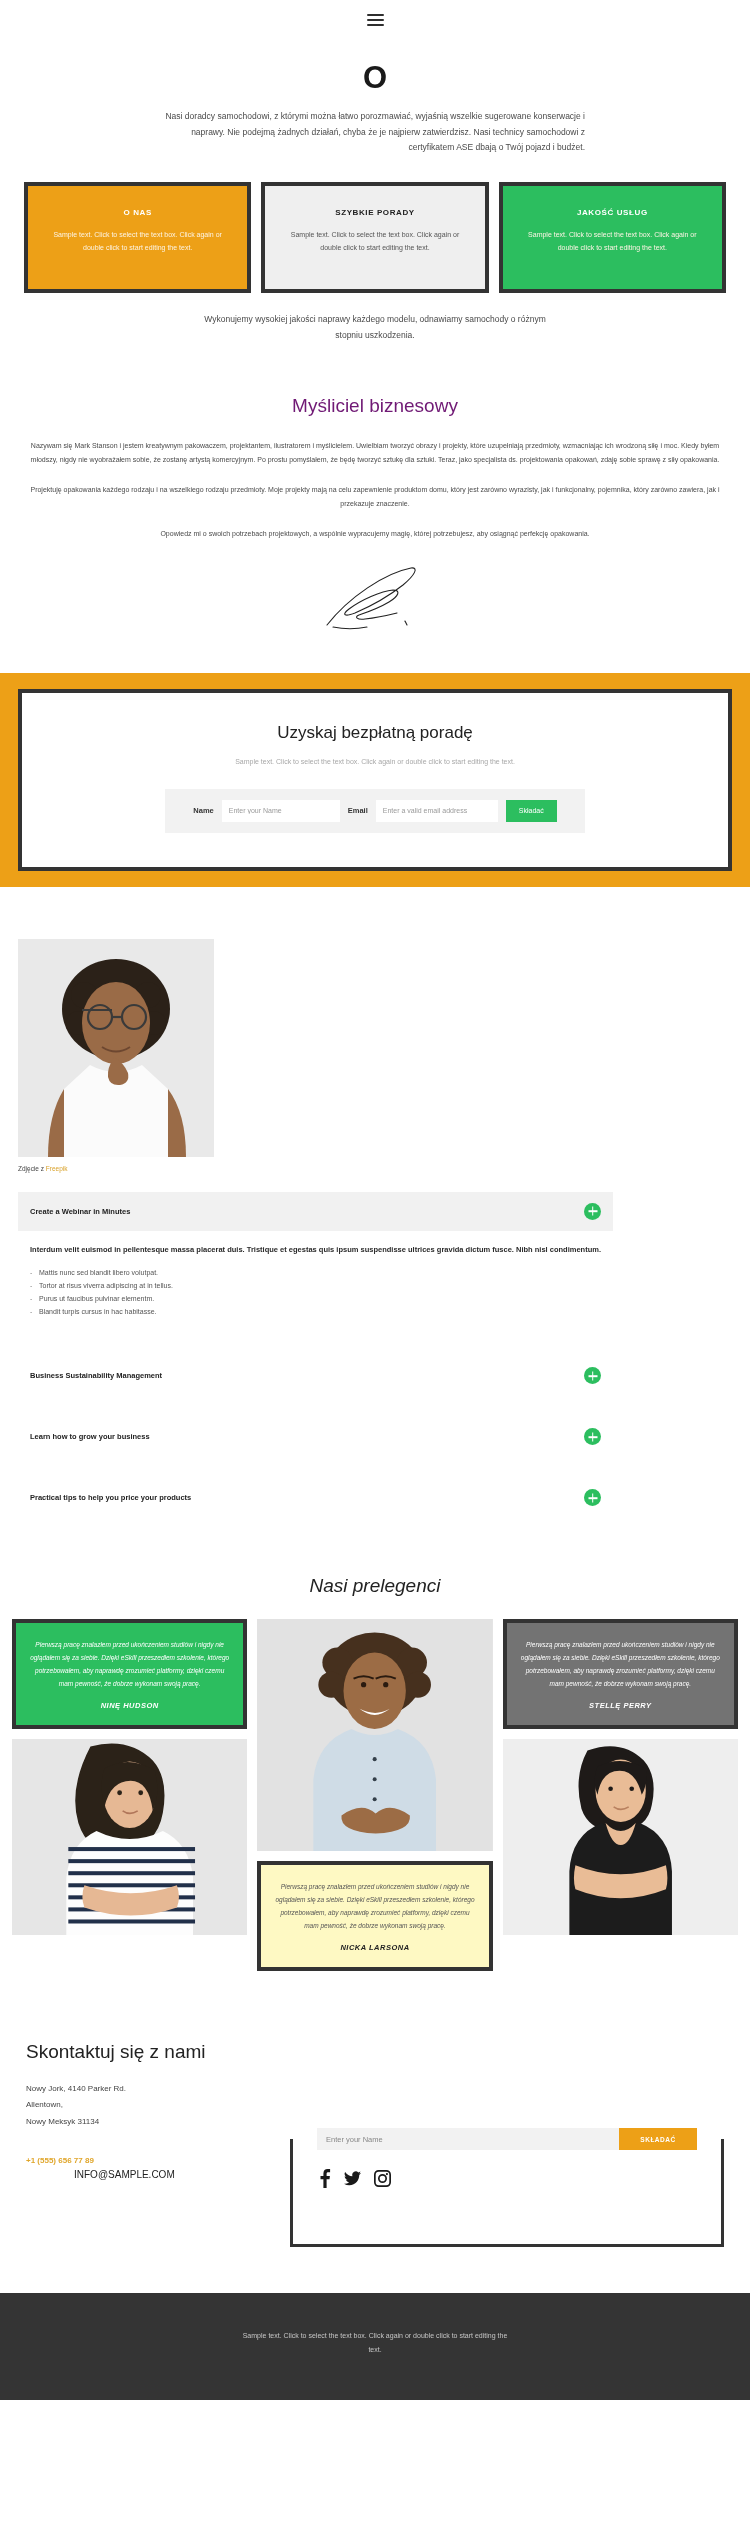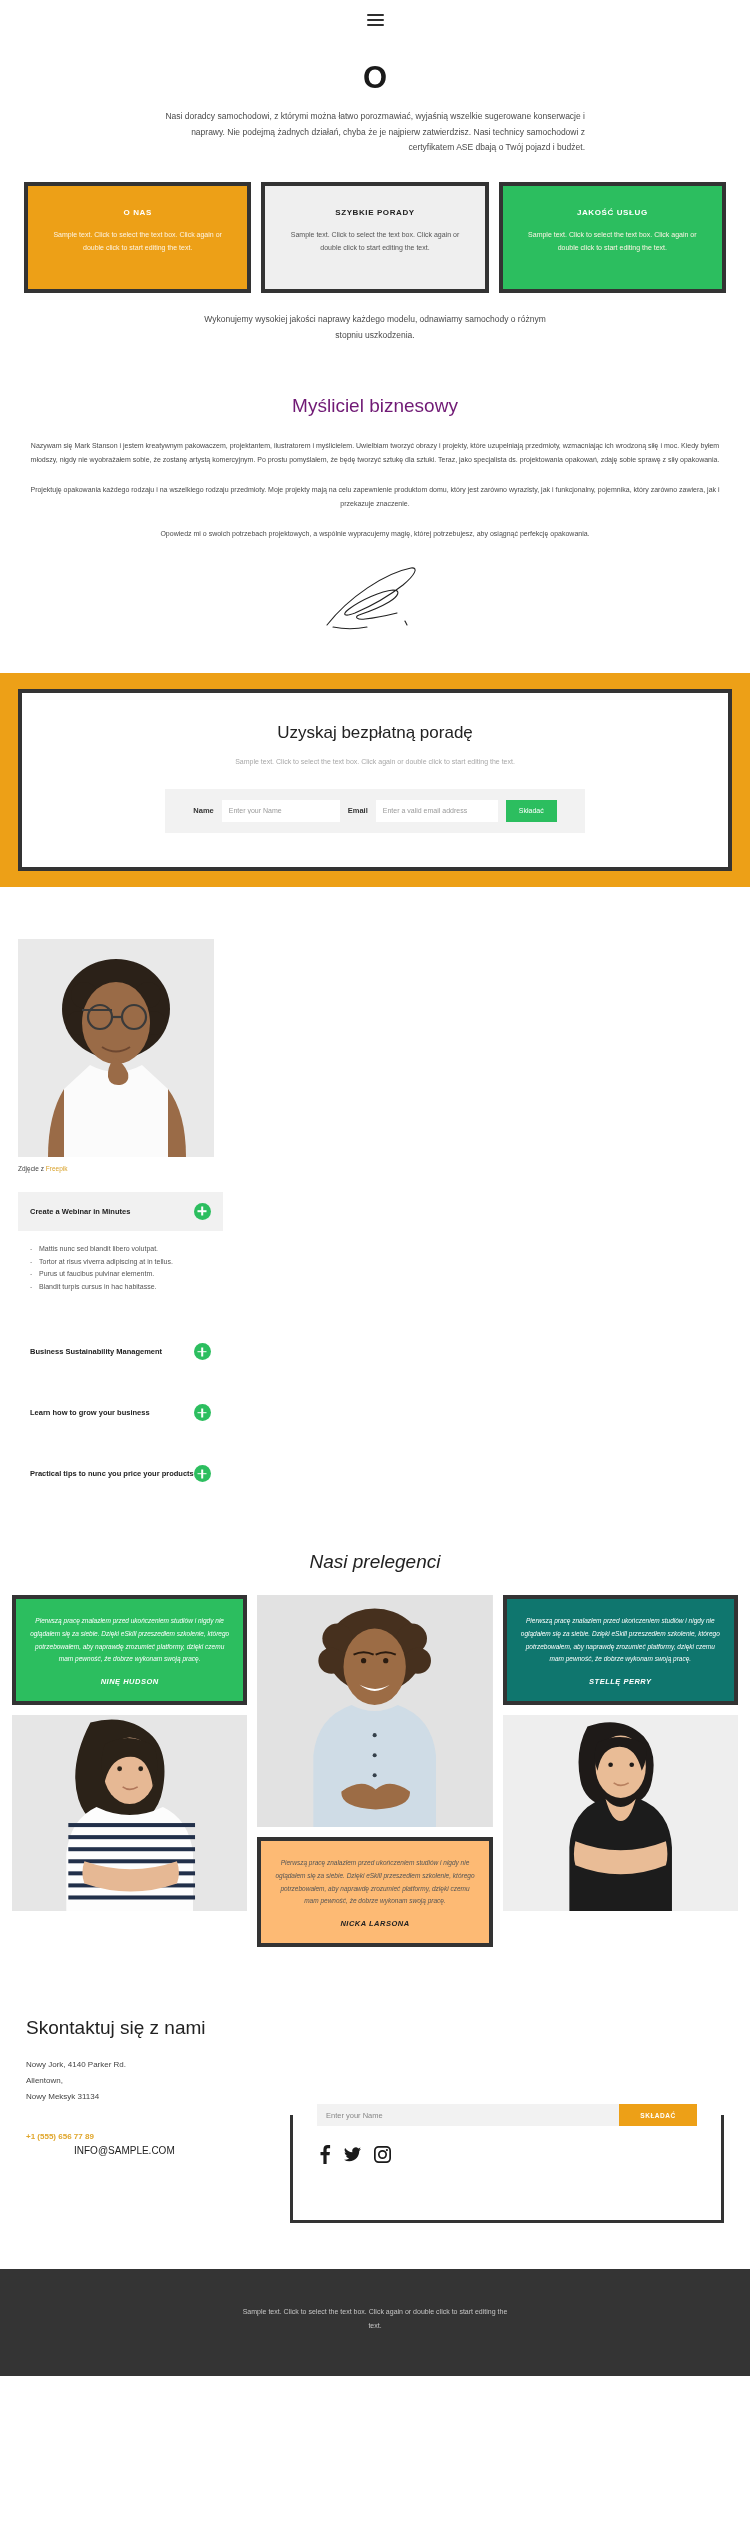--- a/index.html
+++ b/index.html
@@ -300,6 +300,7 @@
         <span class="plus"></span>
       </div>
       <div class="acc-body">
+        <p class="lead">Interdum velit euismod in pellentesque massa placerat duis. Tristique et egestas quis ipsum suspendisse ultrices gravida dictum fusce. Nibh nisl condimentum.</p>
         <ul>
           <li>Mattis nunc sed blandit libero volutpat.</li>
           <li>Tortor at risus viverra adipiscing at in tellus.</li>

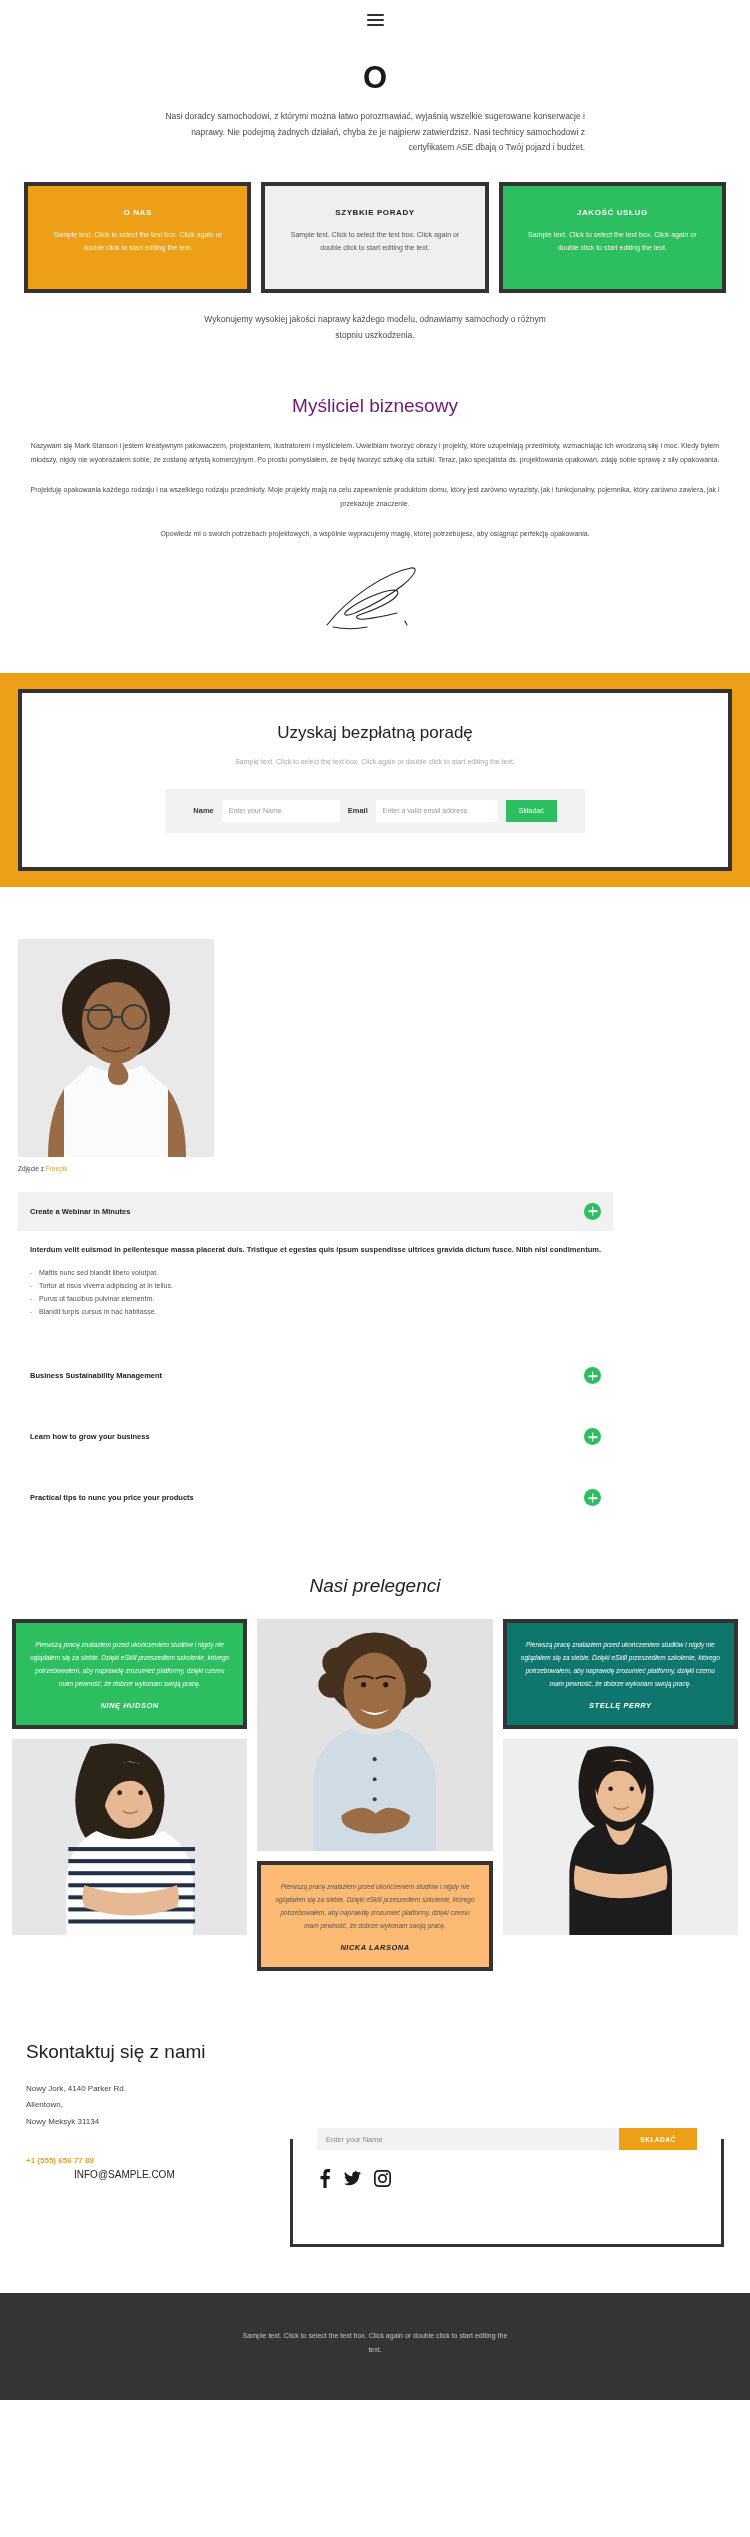--- a/index.html
+++ b/index.html
@@ -320,7 +320,7 @@
       </div>
       <div class="acc-sep"></div>
       <div class="acc-head">
-        <span>Practical tips to nunc you price your products</span>
+        <span>Practical tips to help you price your products</span>
         <span class="plus"></span>
       </div>
     </div>

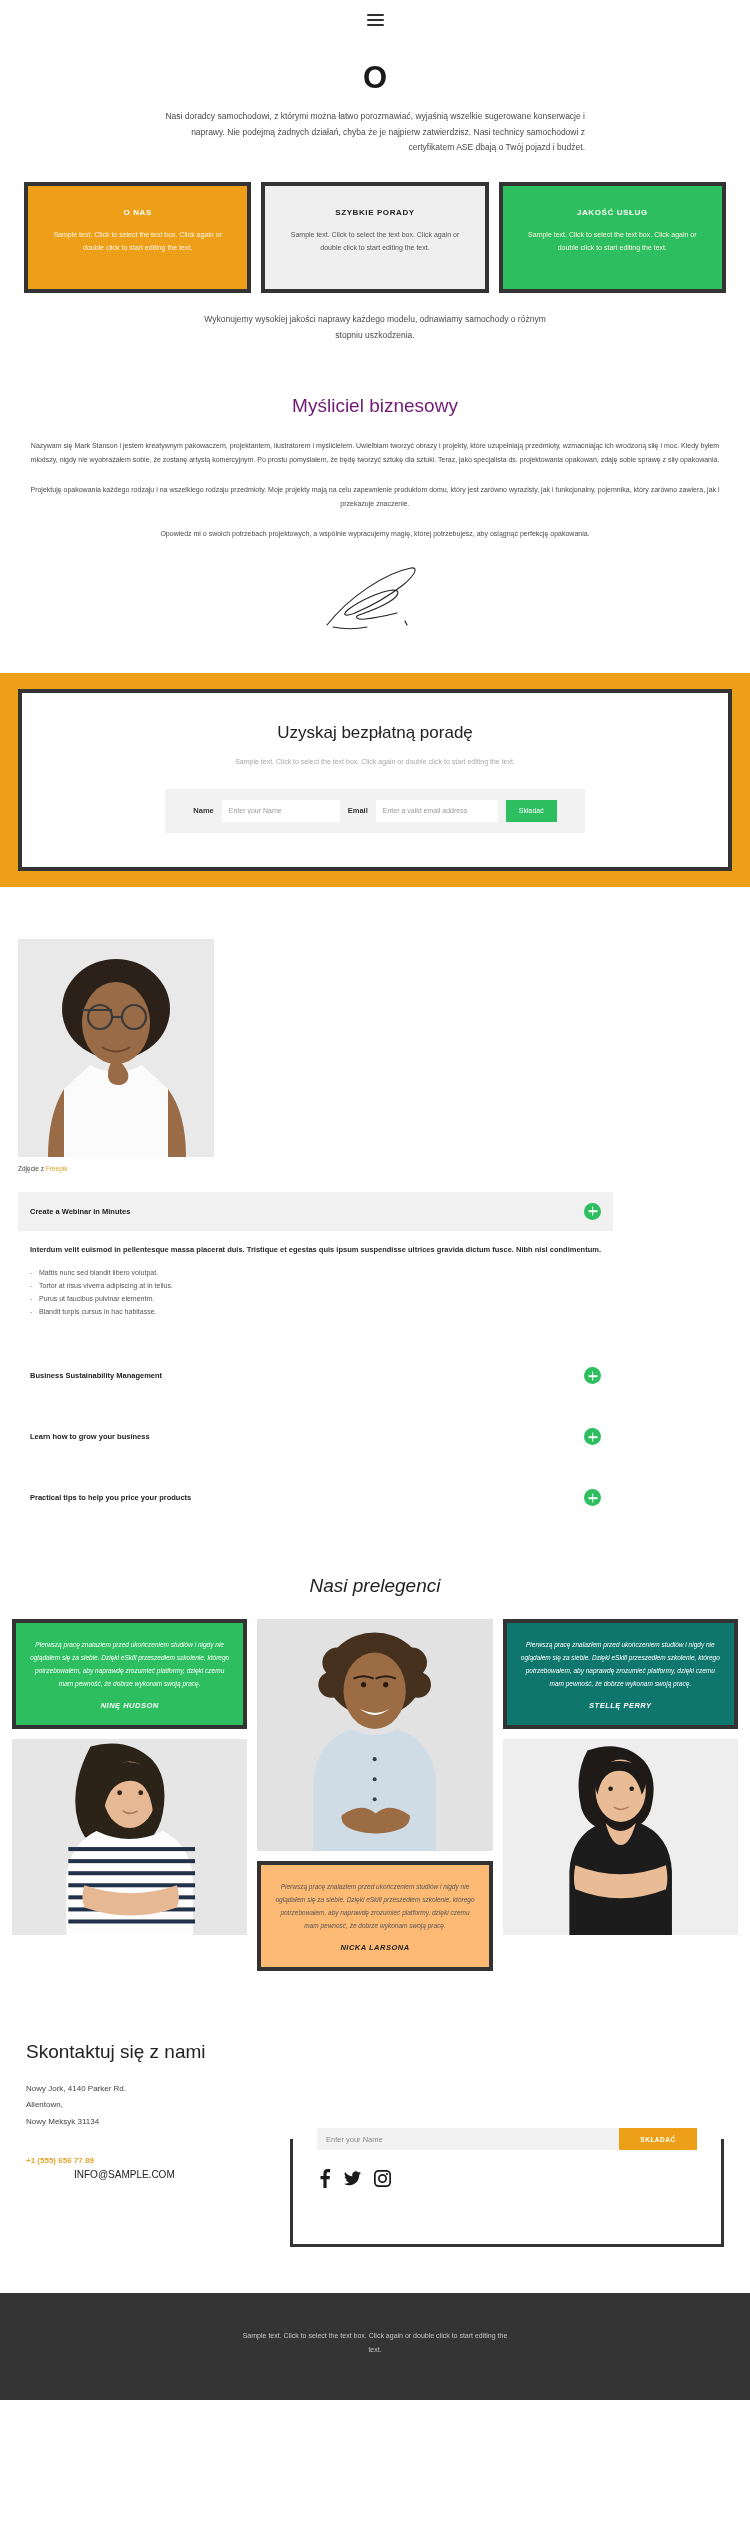--- a/index.html
+++ b/index.html
@@ -150,7 +150,7 @@
     border: 4px solid #333333; padding: 16px 13px 15px; text-align: center;
   }
   .quote-card.green { background: #2cbe5f; }
-  .quote-card.orange { background: #0f766e; }
+  .quote-card.orange { background: #737373; }
   .quote-card.grey { background: #fdba74; }
   .quote-text { font-size: 6.5px; line-height: 1.95; }
   .quote-card.green .quote-text, .quote-card.orange .quote-text { color: #ffffff; }

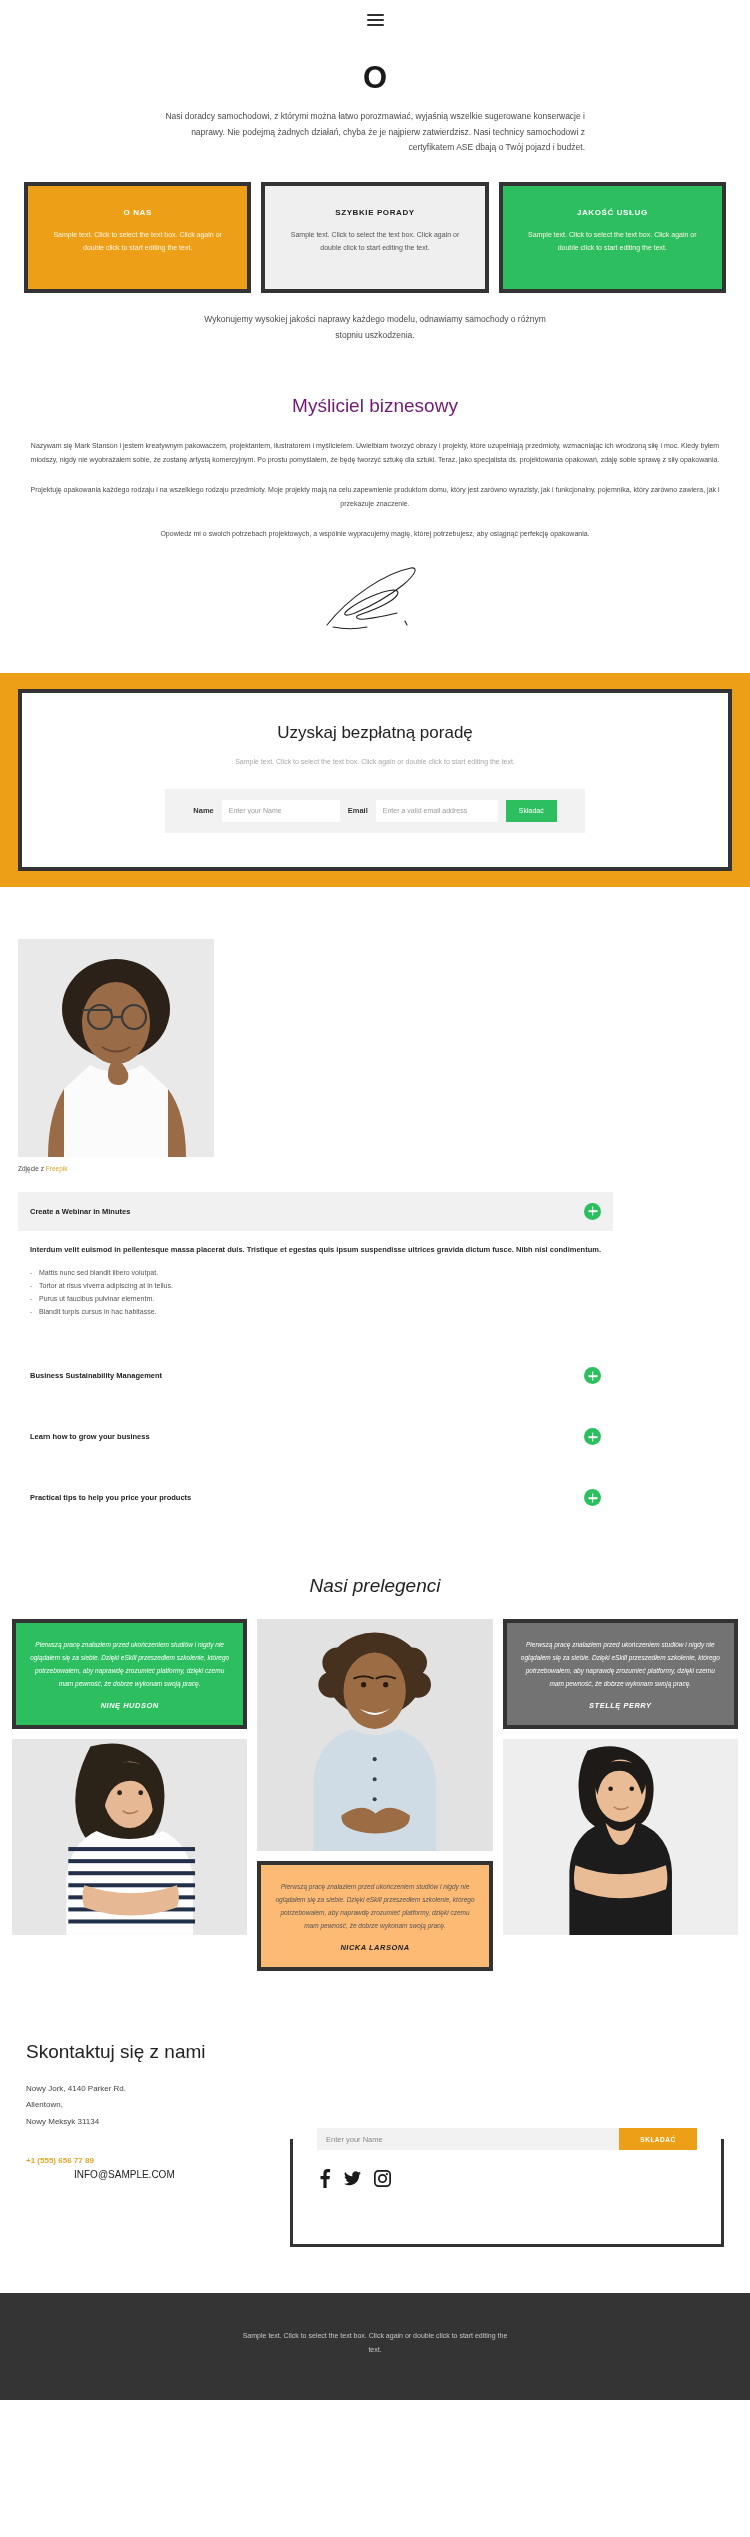--- a/index.html
+++ b/index.html
@@ -151,7 +151,7 @@
   }
   .quote-card.green { background: #2cbe5f; }
   .quote-card.orange { background: #737373; }
-  .quote-card.grey { background: #fdba74; }
+  .quote-card.grey { background: #fef9c3; }
   .quote-text { font-size: 6.5px; line-height: 1.95; }
   .quote-card.green .quote-text, .quote-card.orange .quote-text { color: #ffffff; }
   .quote-card.grey .quote-text { color: #555555; }

